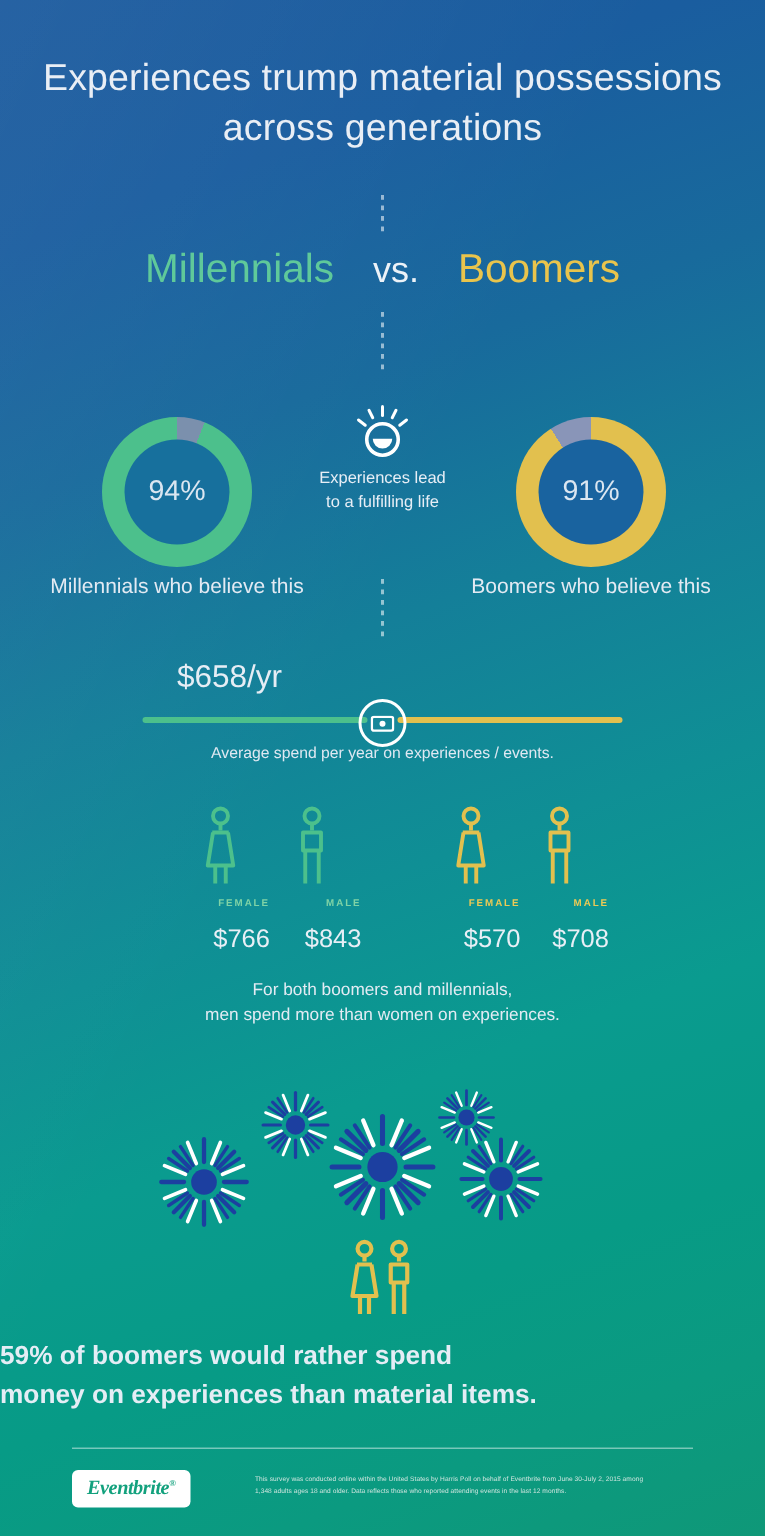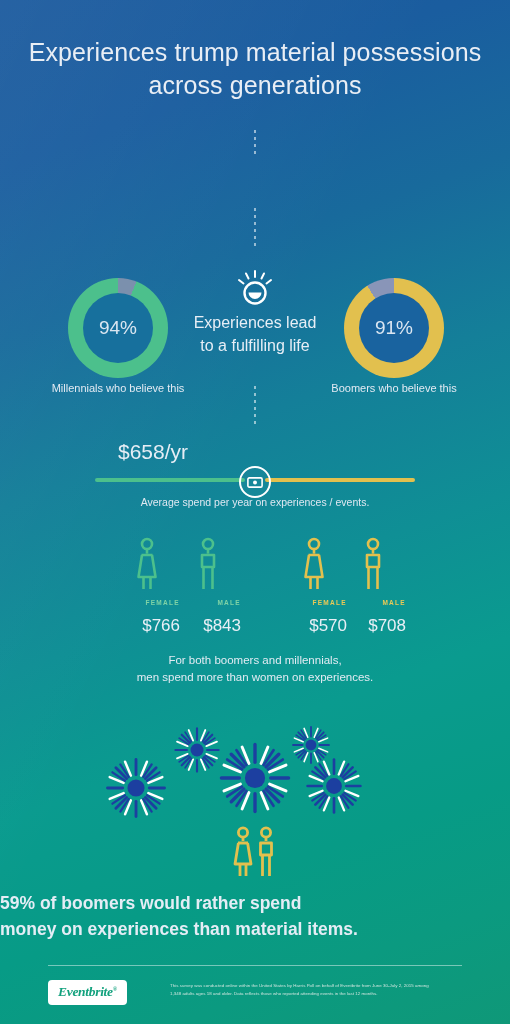--- a/index.html
+++ b/index.html
@@ -144,6 +144,11 @@
 
   <div class="dots" style="top:130px;height:28px;"></div>
 
+  <div class="vsrow">
+    <span class="mil">Millennials</span>
+    <span class="vs">vs.</span>
+    <span class="boom">Boomers</span>
+  </div>
 
   <div class="dots" style="top:208px;height:42px;"></div>
 

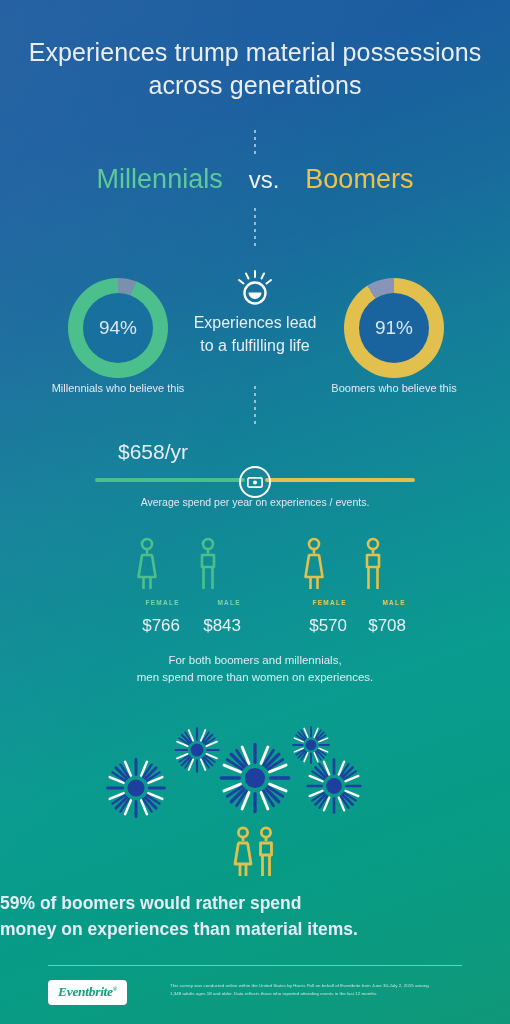--- a/index.html
+++ b/index.html
@@ -71,7 +71,7 @@
     width:180px;text-align:center;
   }
   .bulb-ico{display:block;margin:0 auto 6px;}
-  .bulb-text{color:#e7eef6;font-size:16px;line-height:1.42;}
+  .bulb-text{color:#e7eef6;font-size:11px;line-height:1.42;}
   
   .spend{position:absolute;top:440px;left:0;right:0;height:70px;}
   .spend .amt{

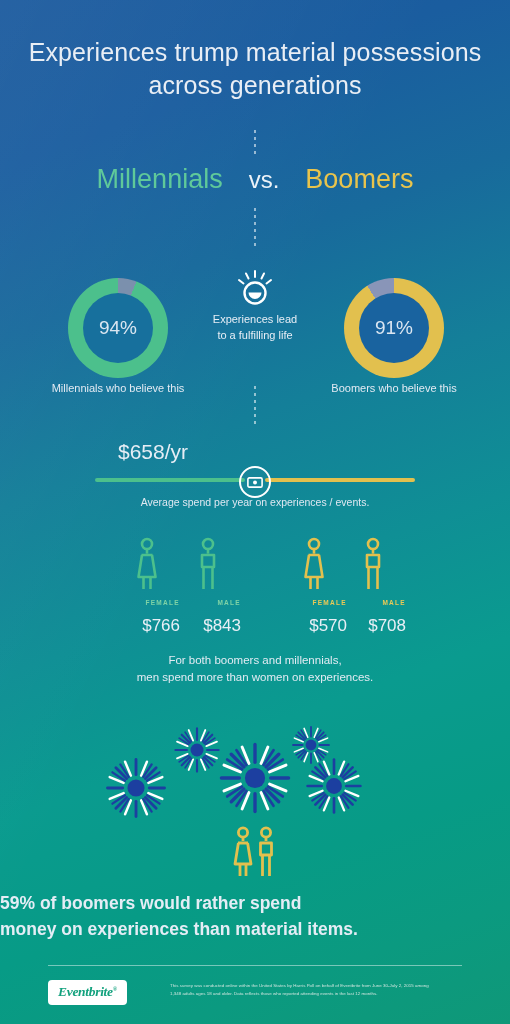--- a/index.html
+++ b/index.html
@@ -63,7 +63,7 @@
   }
   .donut-cap{
     position:absolute;top:104px;left:50%;transform:translateX(-50%);
-    white-space:nowrap;color:#e3eaf3;font-size:11px;
+    white-space:nowrap;color:#e3eaf3;font-size:14px;
   }
   
   .bulb-block{

